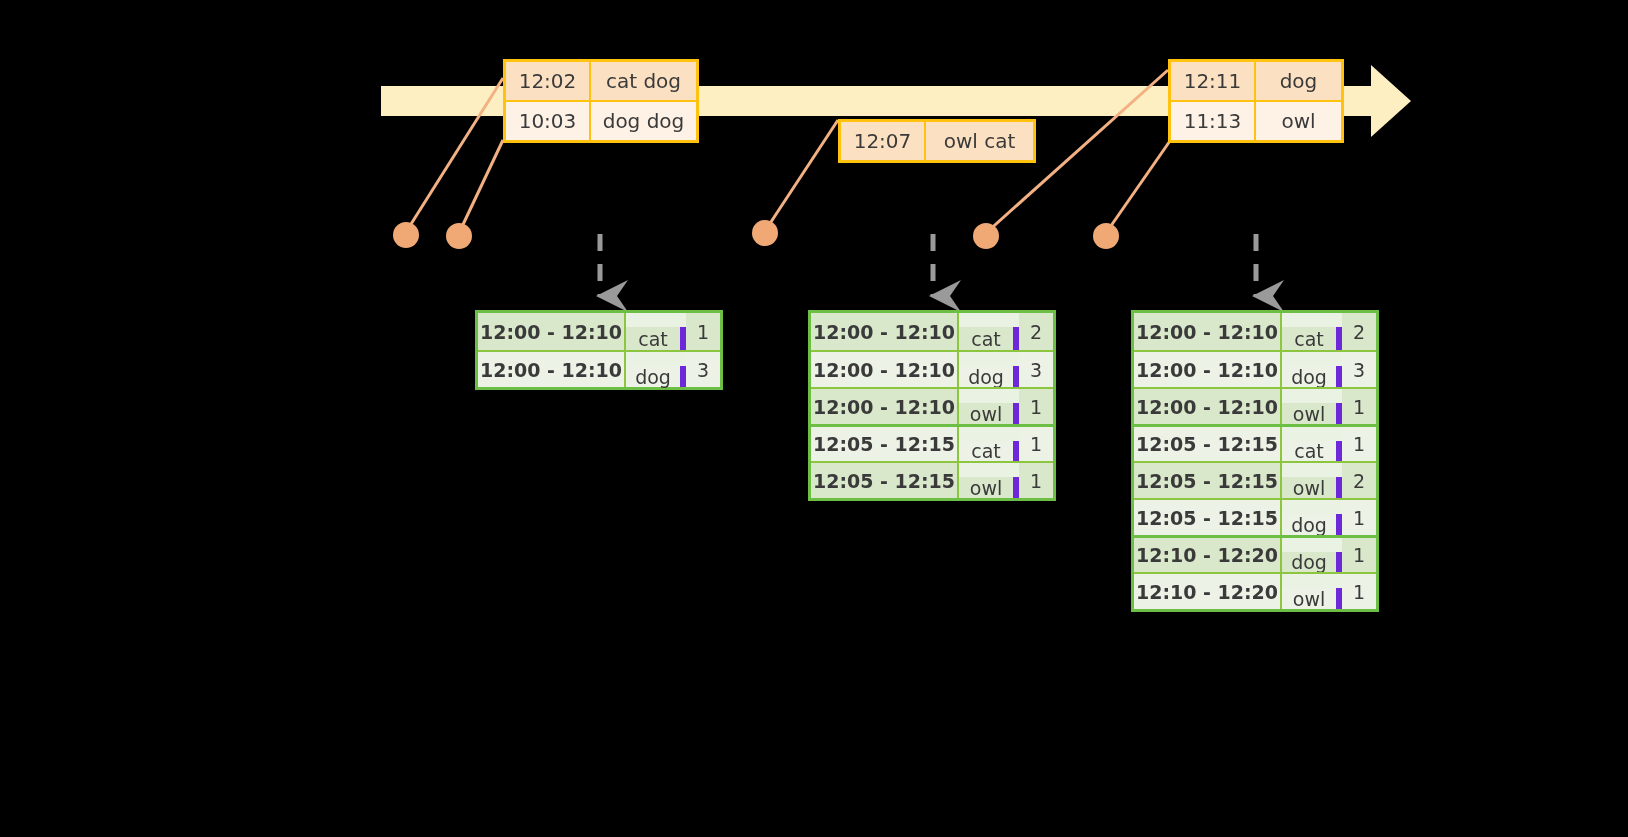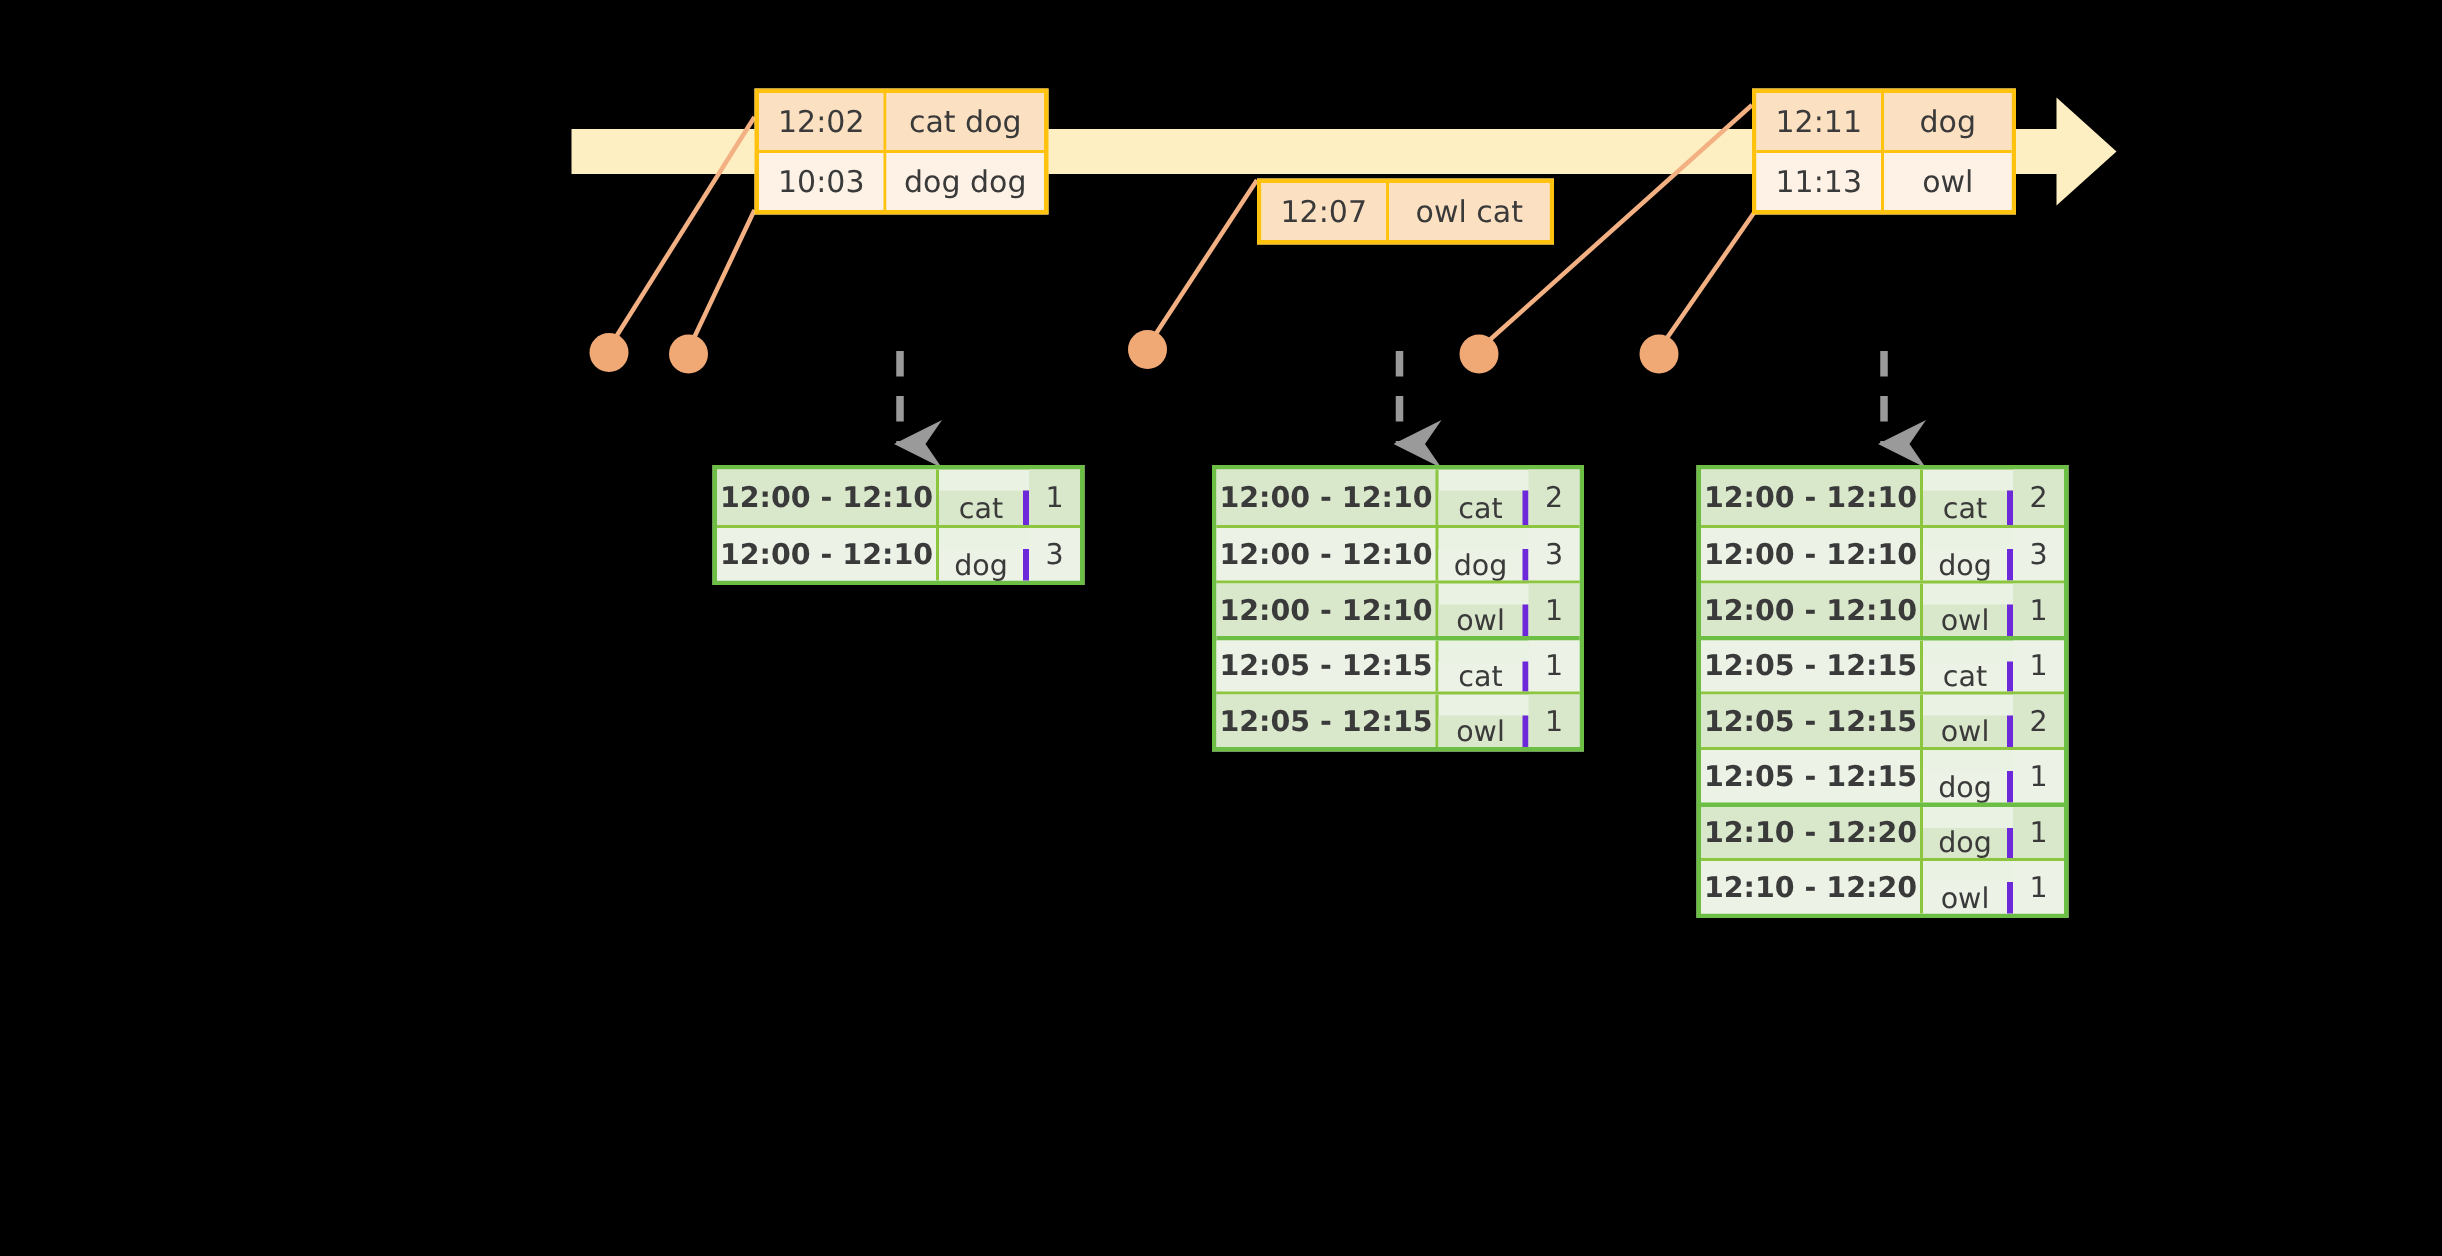--- a/index.html
+++ b/index.html
@@ -31,7 +31,7 @@
   .res-cell{display:flex;align-items:center;justify-content:center;
             font-size:19px;color:#3a3a3a;box-sizing:border-box;}
   .res-cell.win{border-right:2px solid #8CC63F;font-weight:bold;}
-  .res-cell.key{border-right:4px solid #6d28d9;margin-top:14px;}
+  .res-cell.key{border-right:6px solid #6d28d9;margin-top:14px;}
 </style>
 </head>
 <body>

